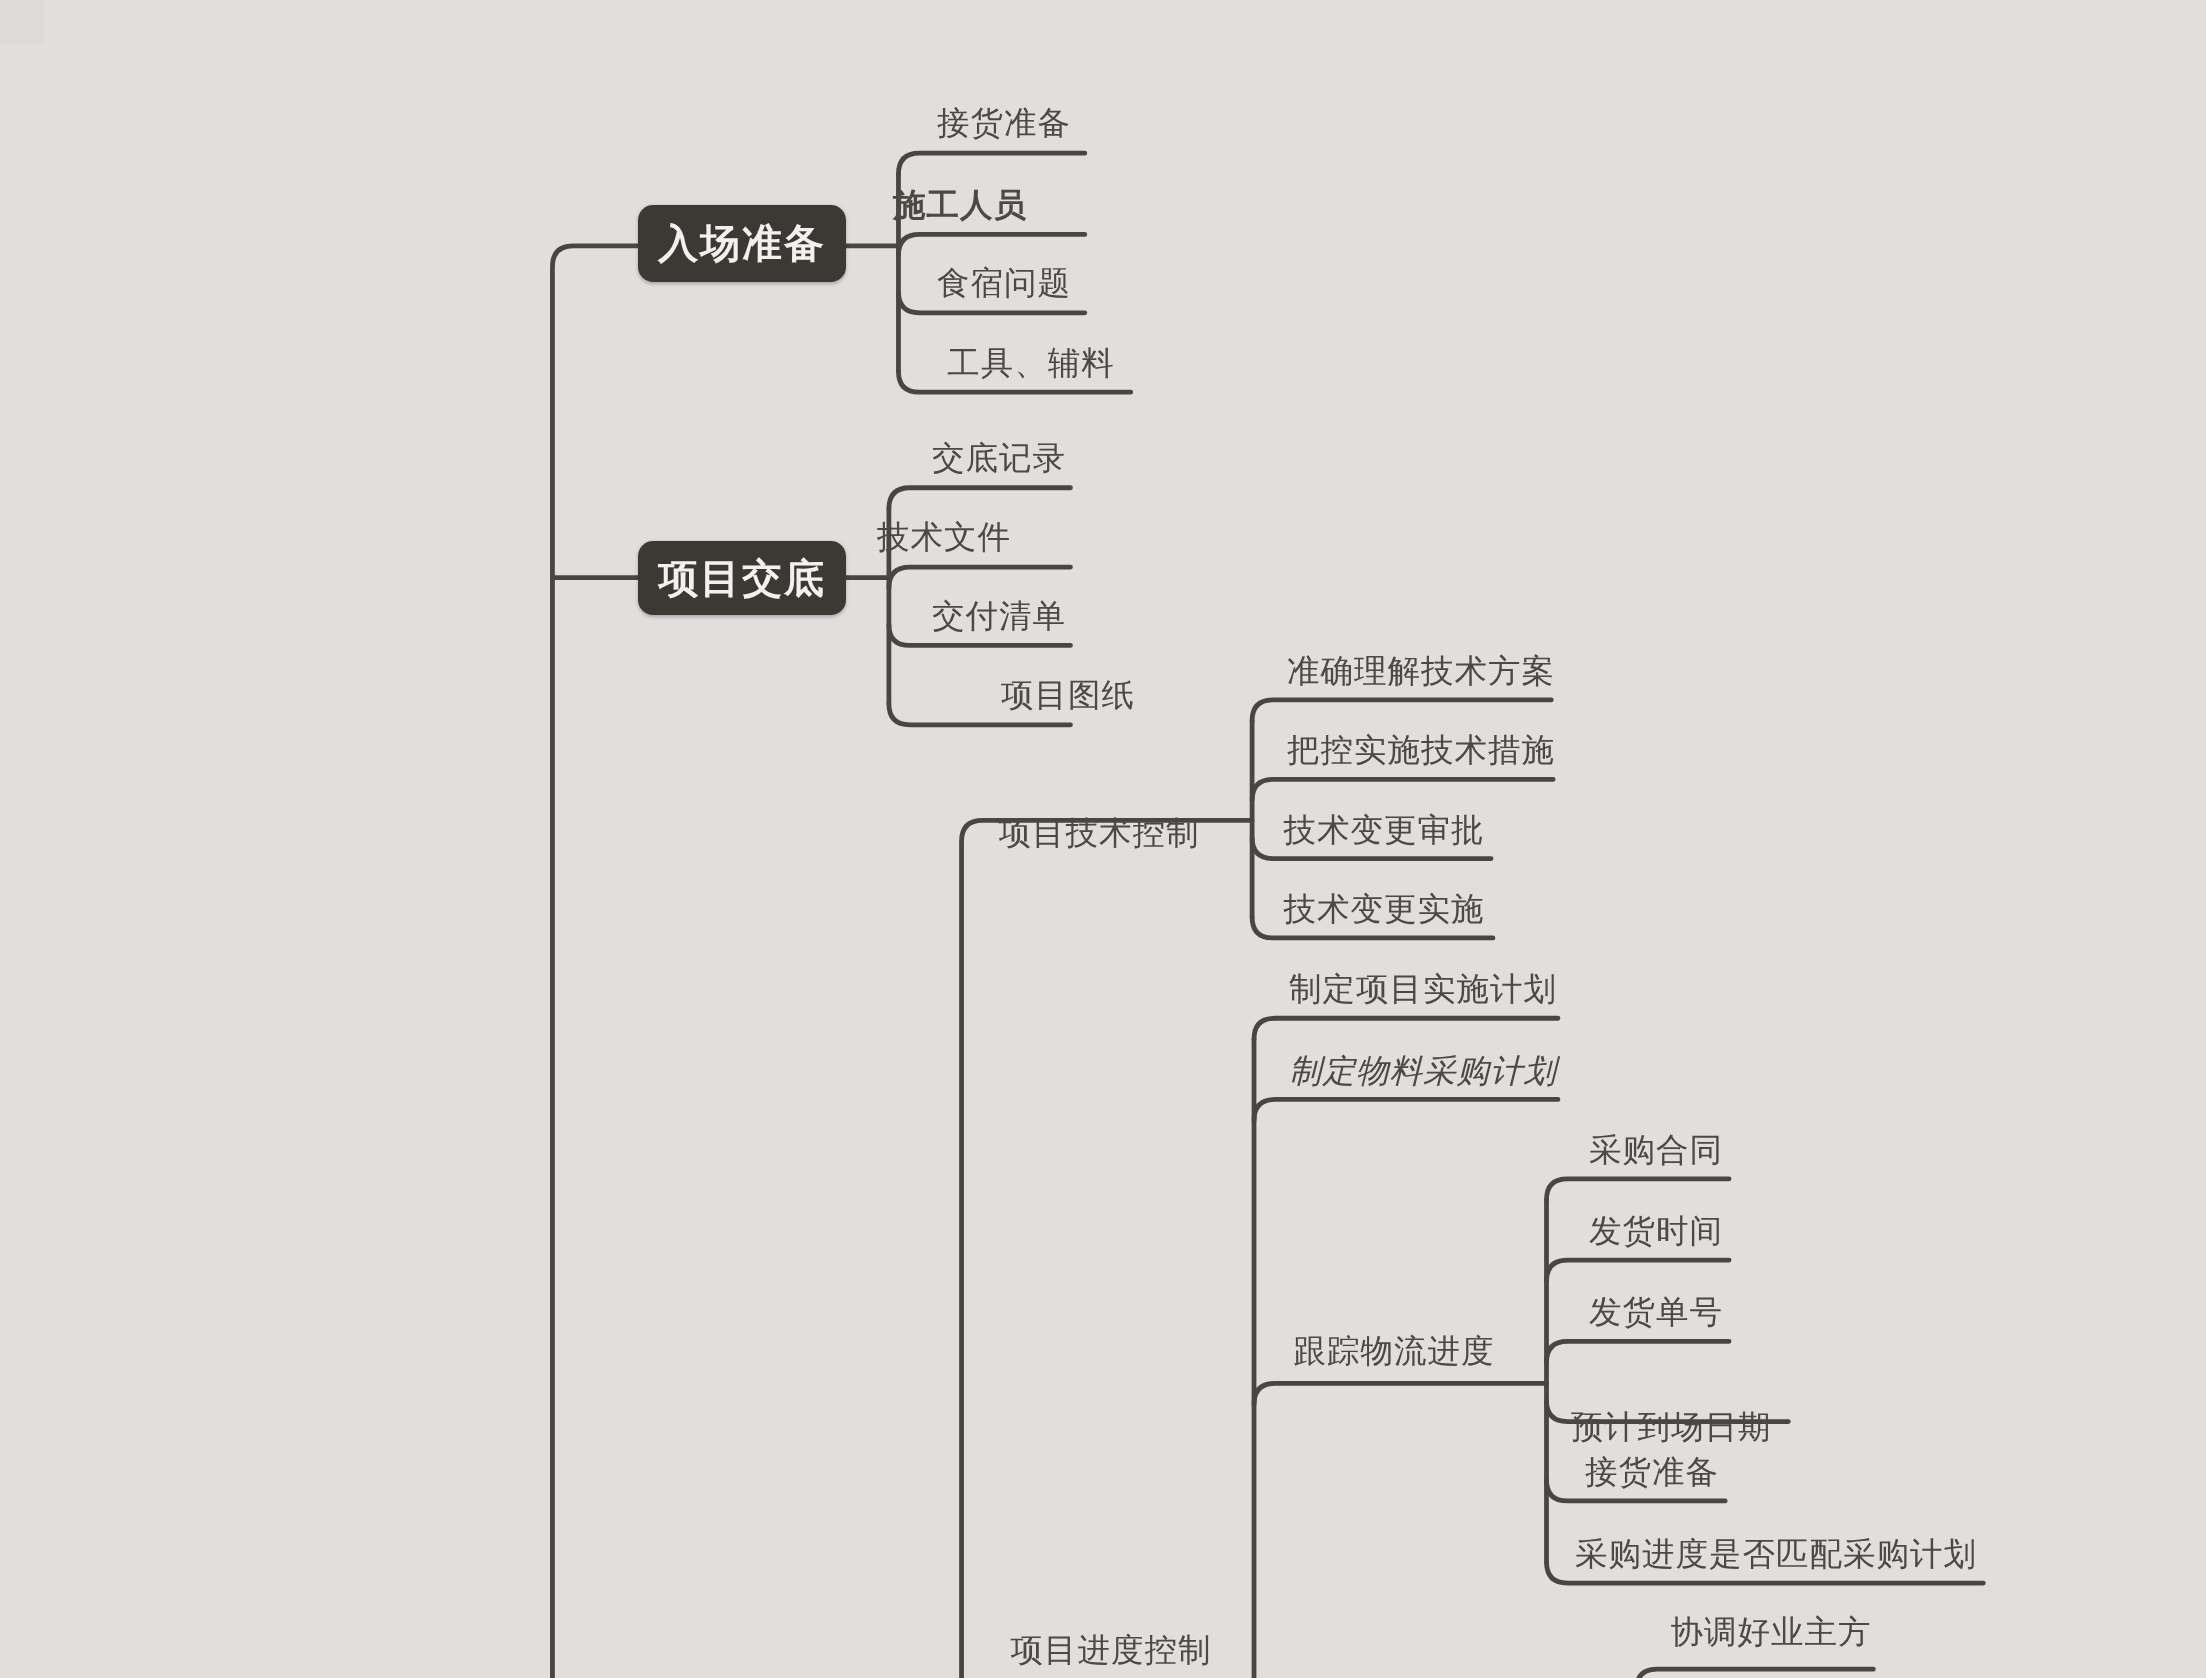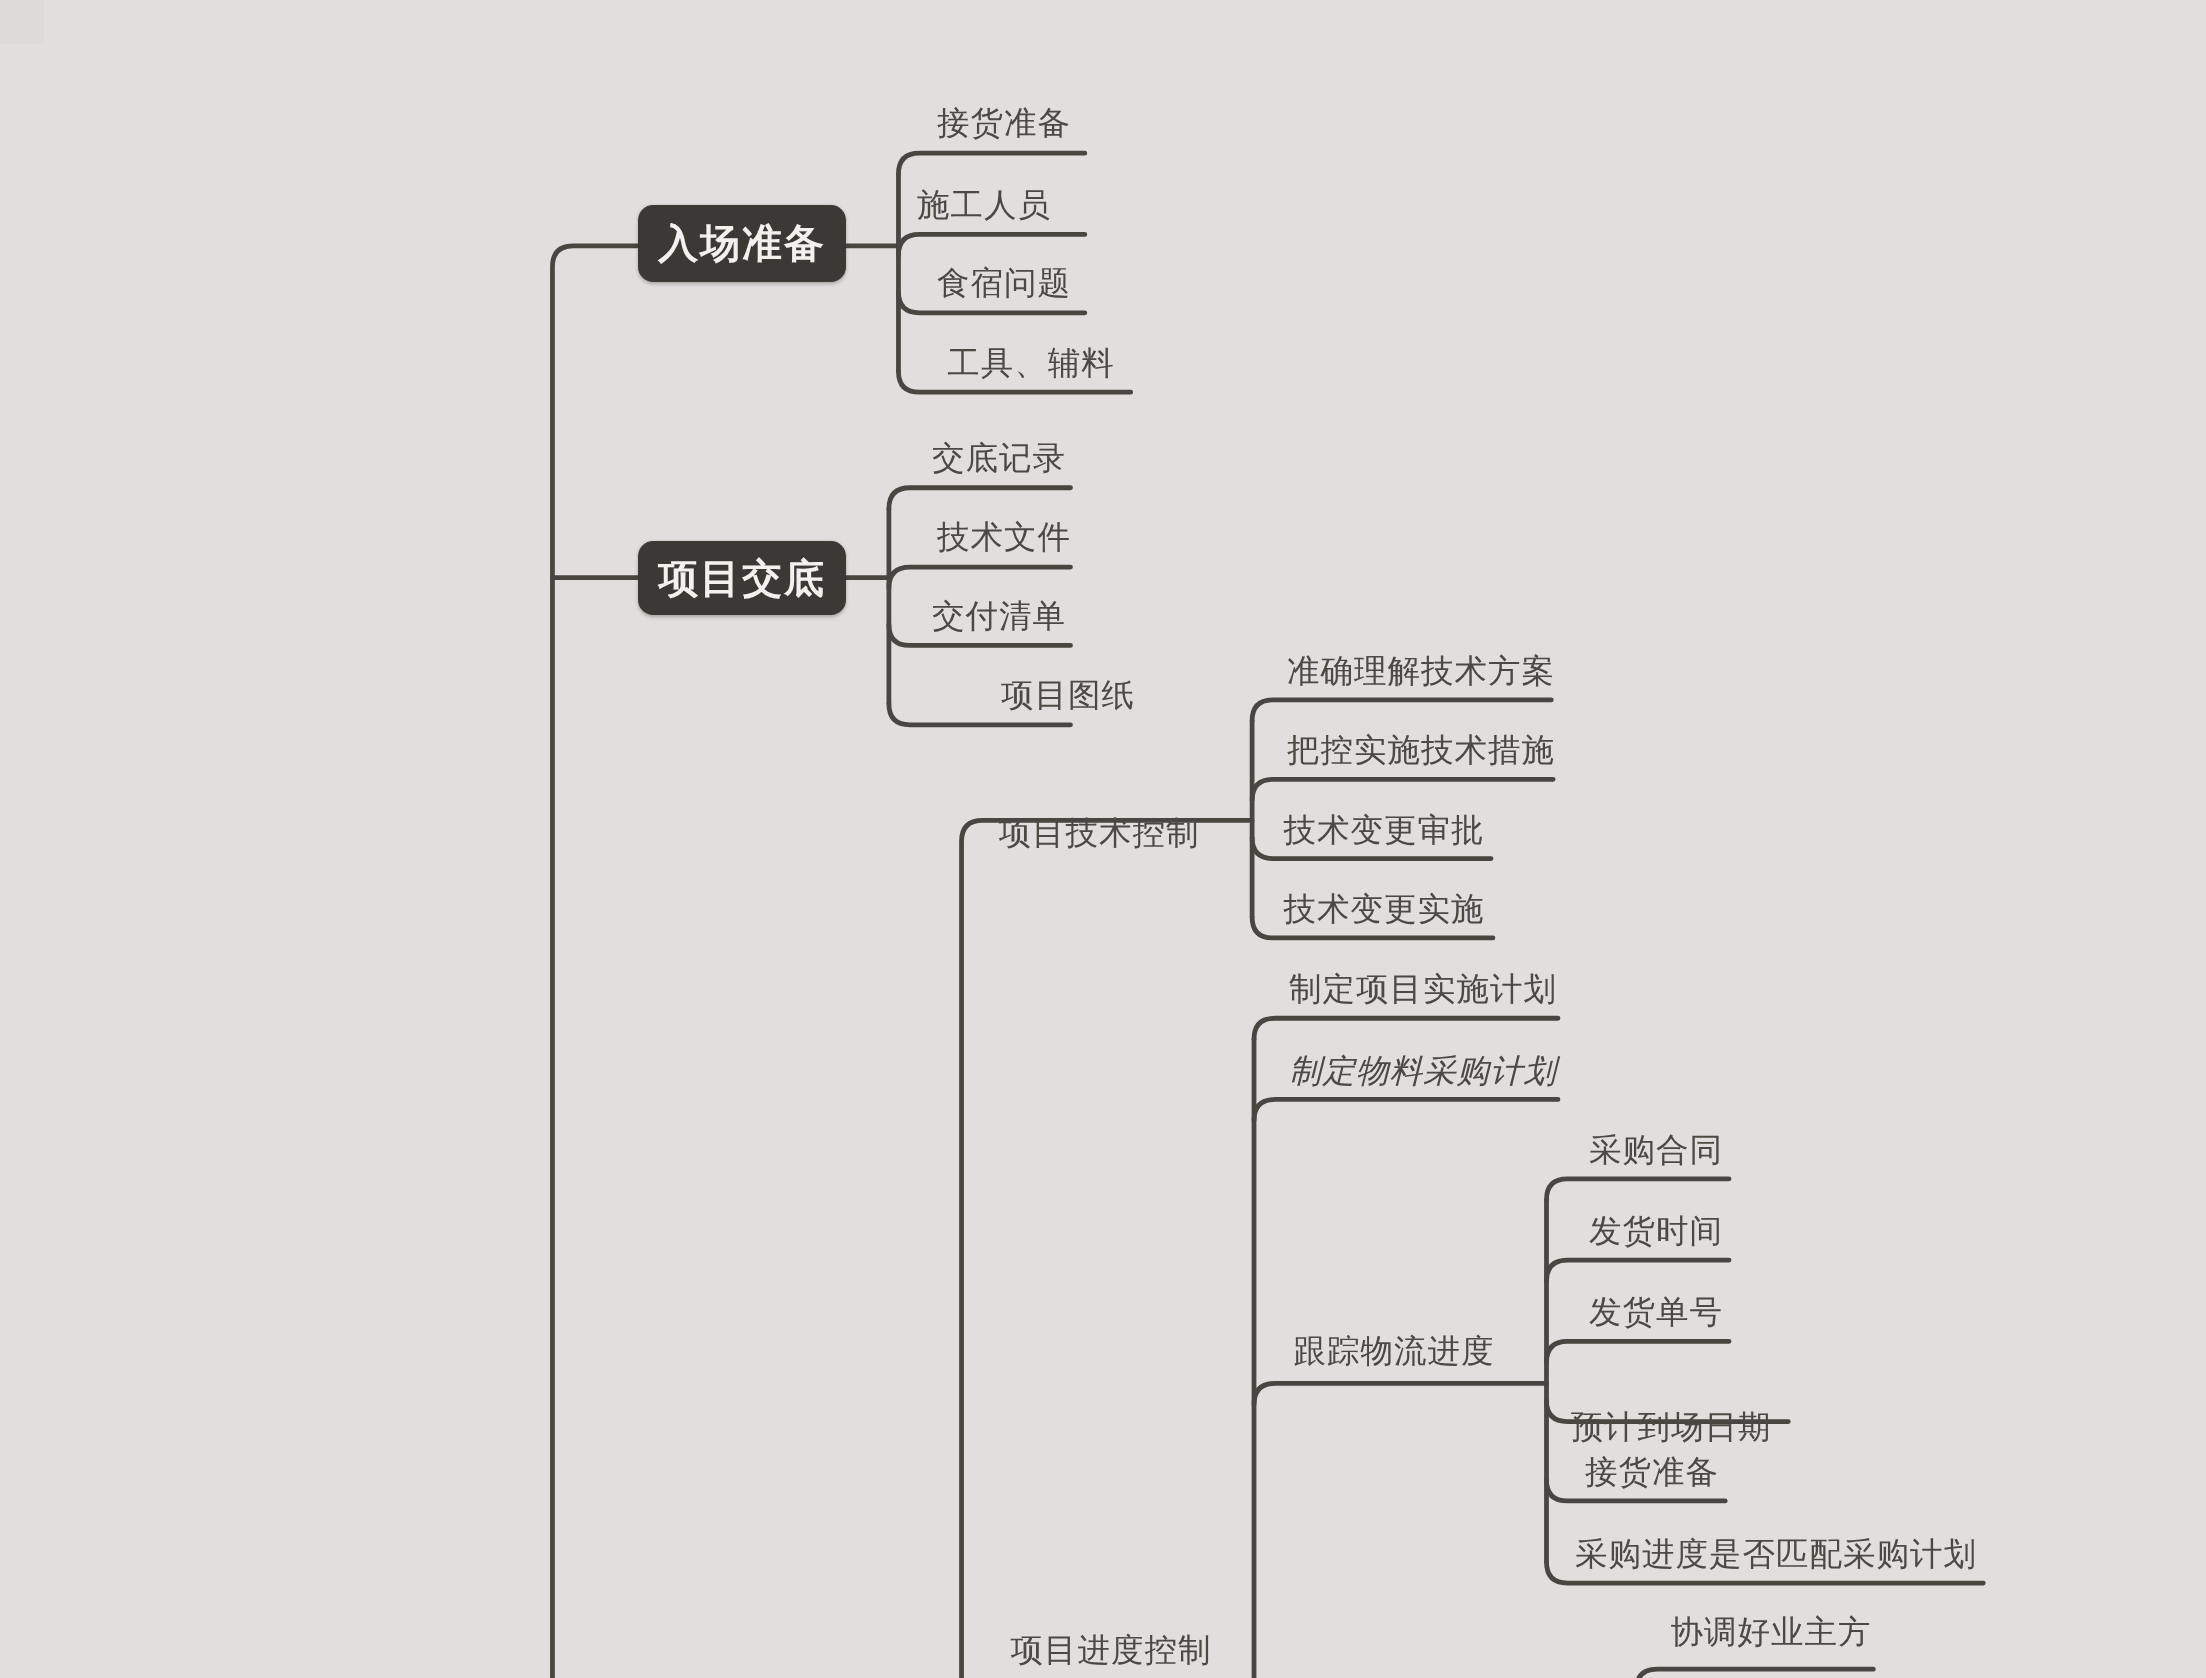--- a/index.html
+++ b/index.html
@@ -88,7 +88,7 @@
   </div>
 
   <div class="label" style="left:1004px;top:124px;">接货准备</div>
-  <div class="label" style="left:984px;top:206px;">施工人员</div>
+  <div class="label" style="left:960px;top:206px;font-weight:bold;">施工人员</div>
   <div class="label" style="left:1004px;top:284px;">食宿问题</div>
   <div class="label" style="left:1031px;top:364px;">工具、辅料</div>
 

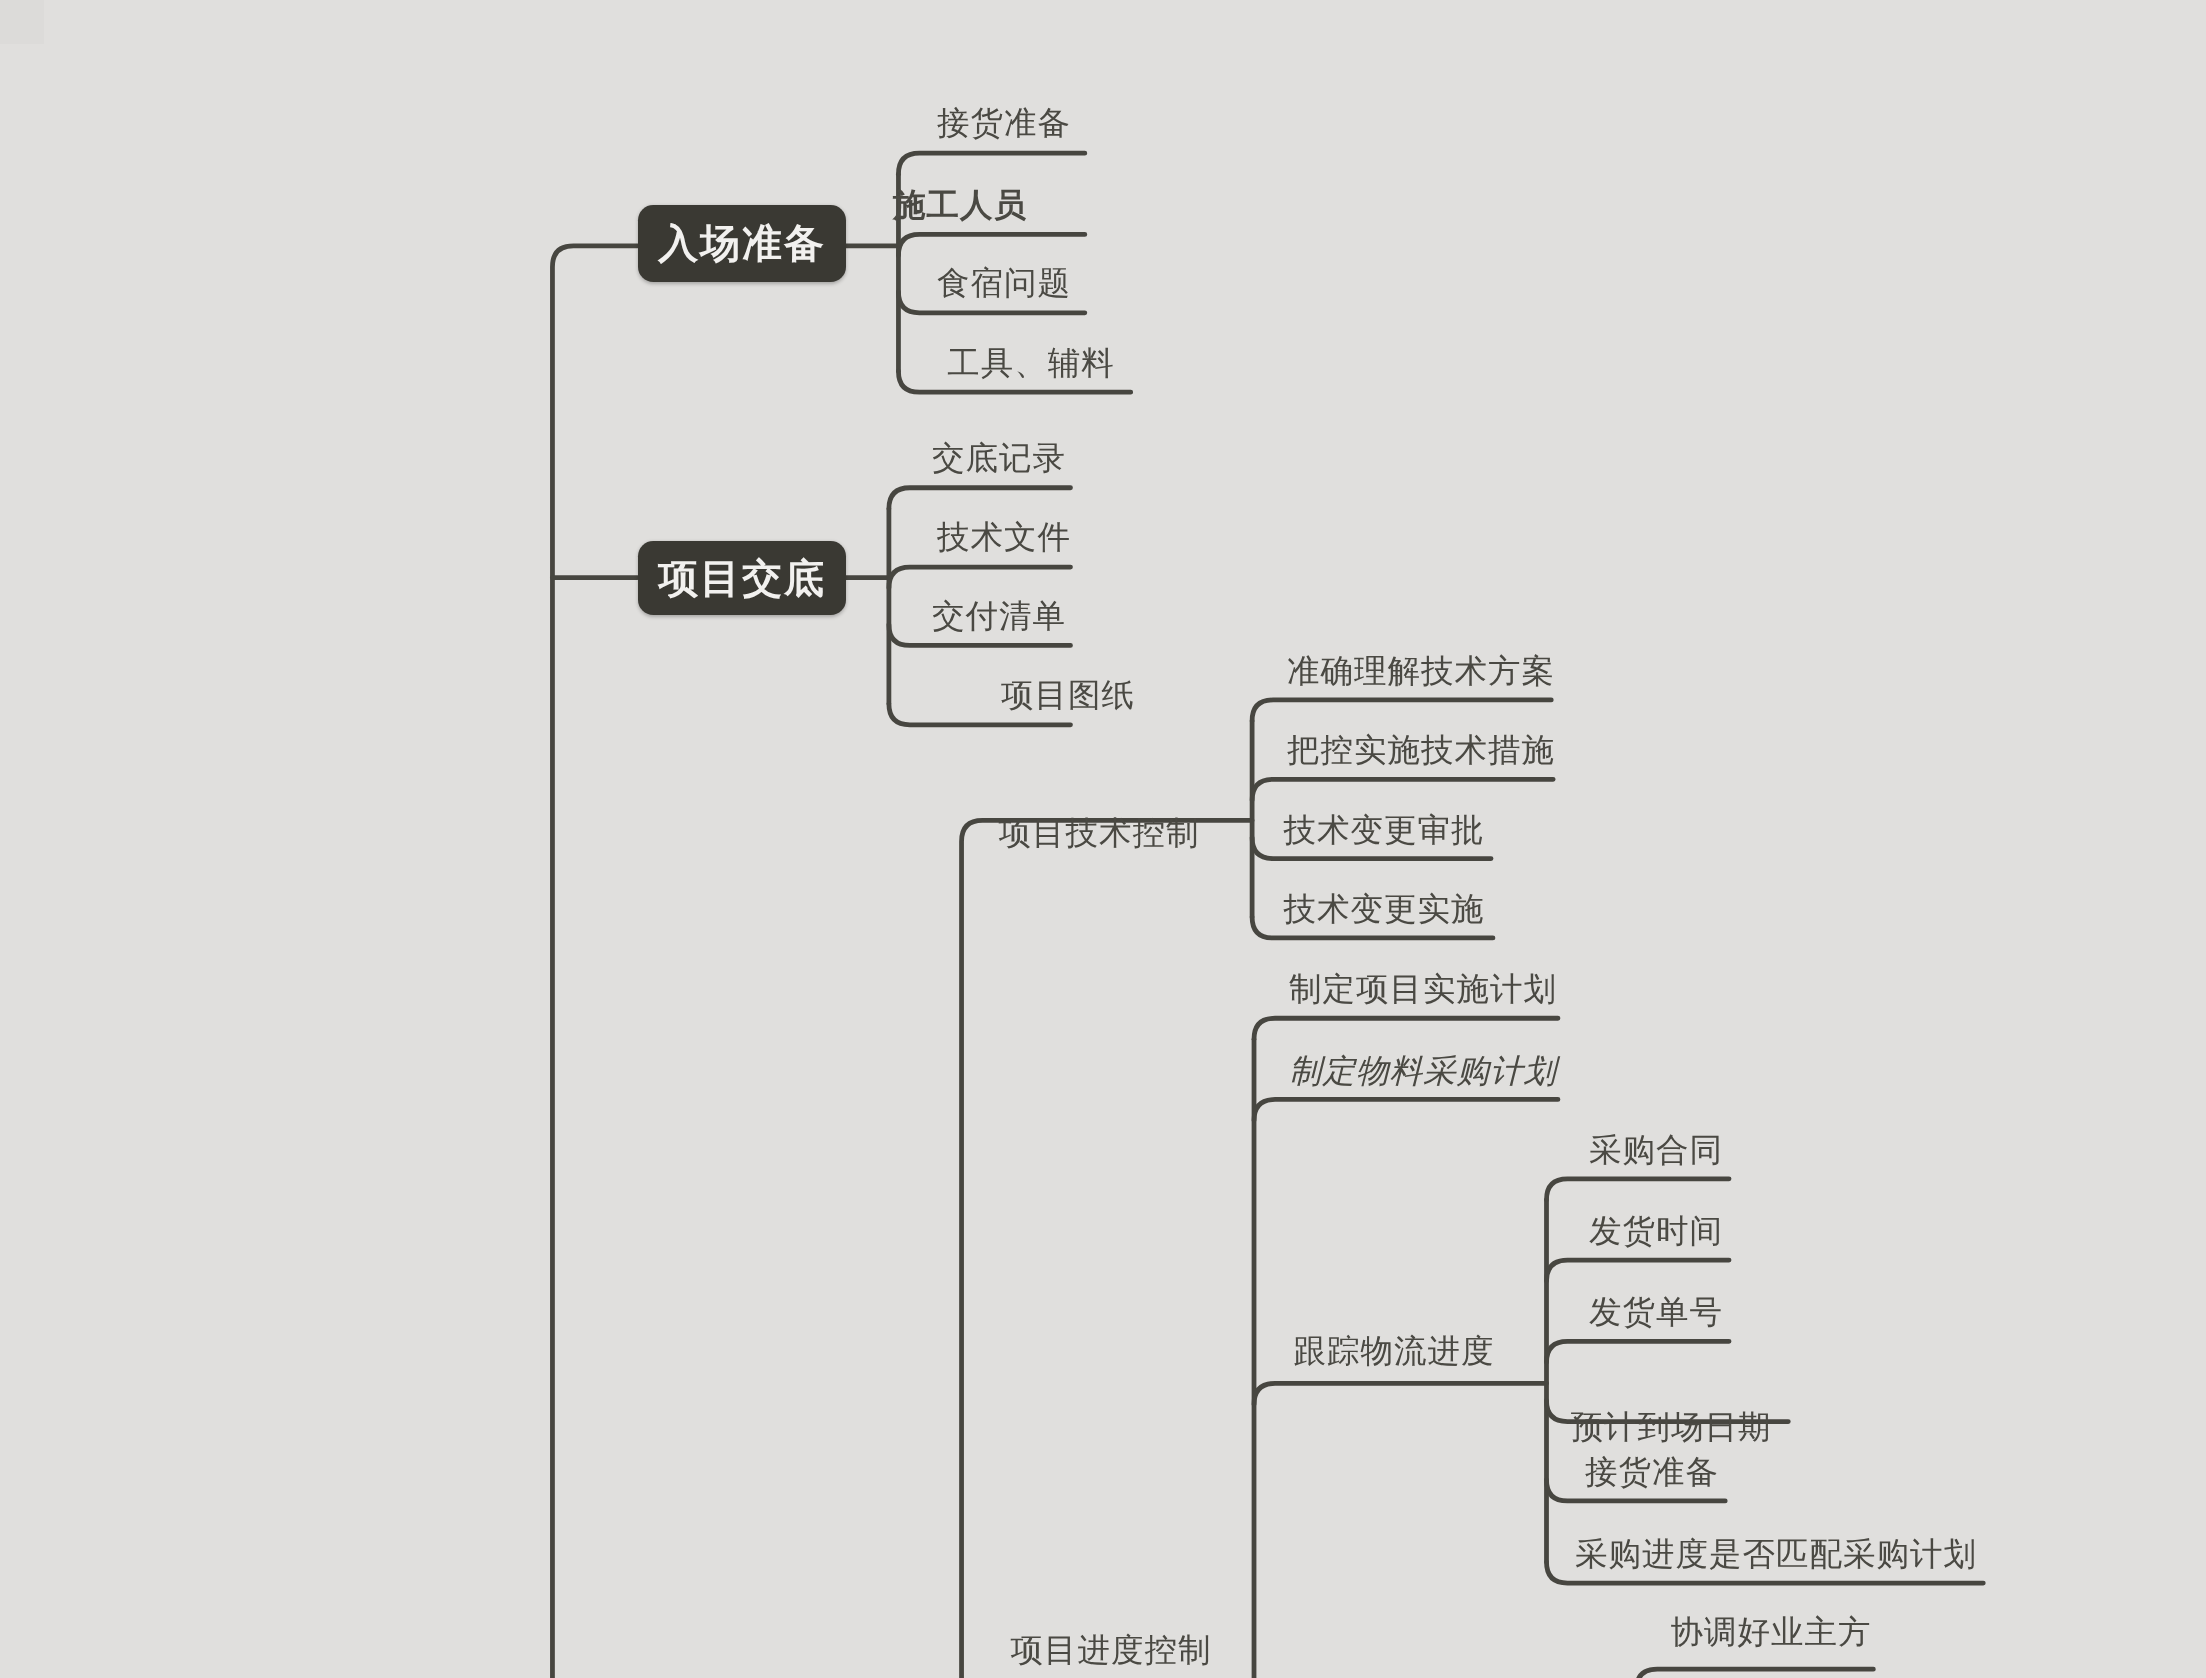--- a/index.html
+++ b/index.html
@@ -93,7 +93,7 @@
   <div class="label" style="left:1031px;top:364px;">工具、辅料</div>
 
   <div class="label" style="left:999px;top:459px;">交底记录</div>
-  <div class="label" style="left:1004px;top:538px;">技术文件</div>
+  <div class="label" style="left:944px;top:538px;">技术文件</div>
   <div class="label" style="left:999px;top:617px;">交付清单</div>
   <div class="label" style="left:1032px;top:696px;margin-left:36px;">项目图纸</div>
 

